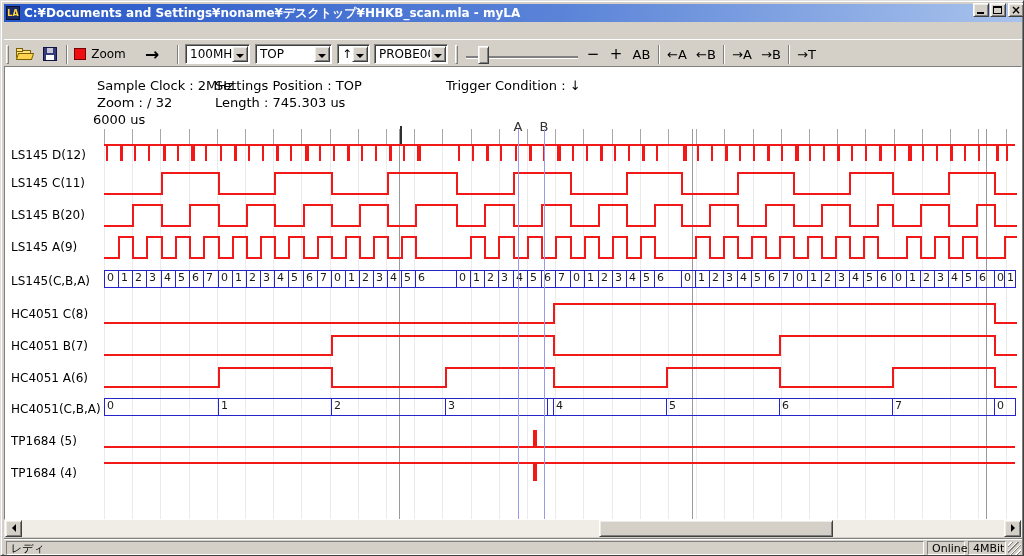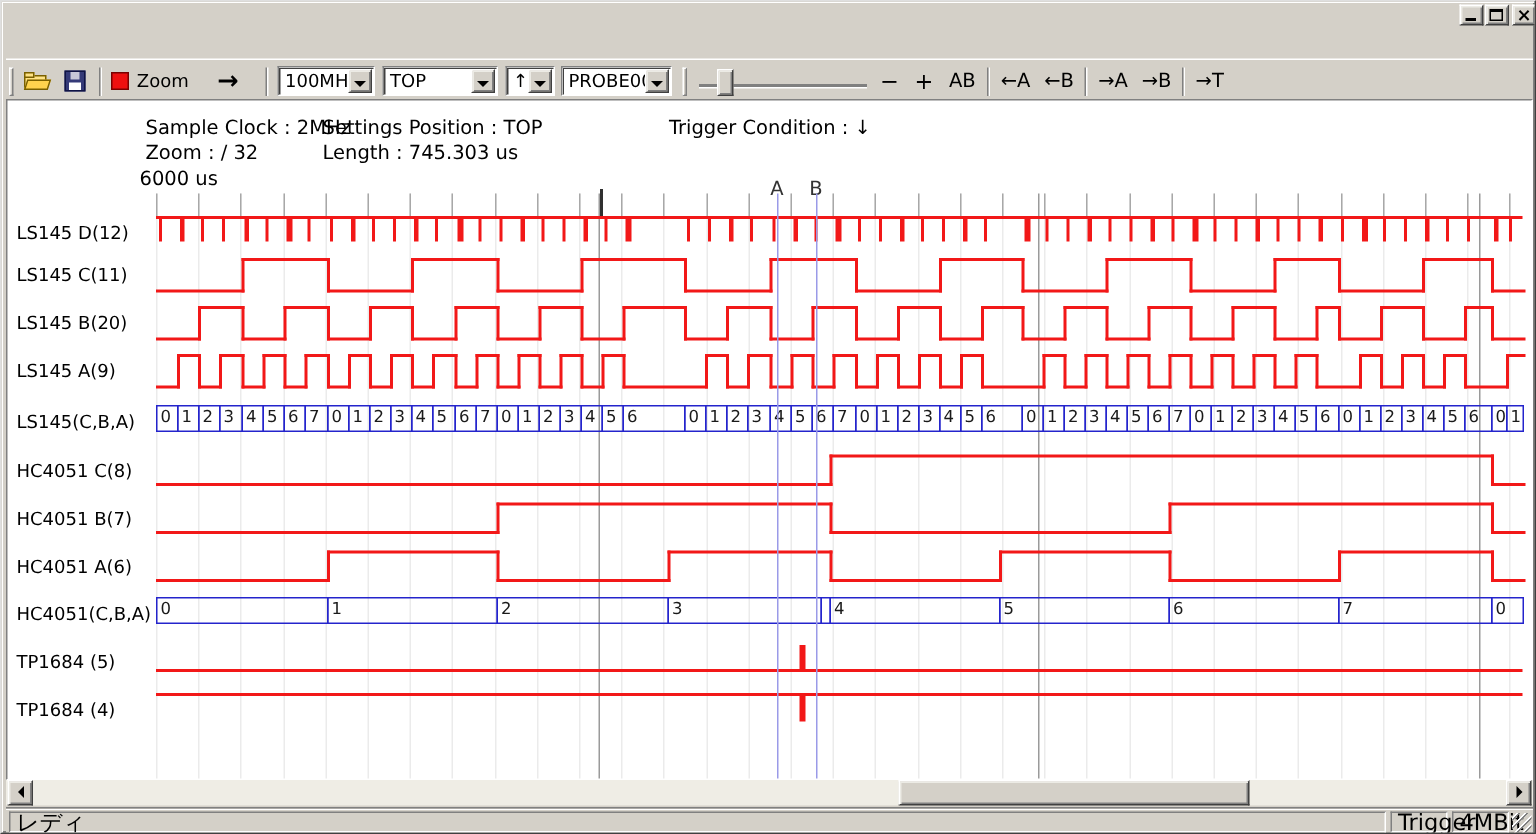--- a/index.html
+++ b/index.html
@@ -72,6 +72,10 @@
 
 <div class="window">
 
+  <div class="titlebar">
+    <div class="appicon">LA</div>
+    <div class="title-text">C:¥Documents and Settings¥noname¥デスクトップ¥HHKB_scan.mla - myLA</div>
+  </div>
   <div class="tb-btn" style="left:972px;">
       <div class="glyph-min"></div>
     </div>

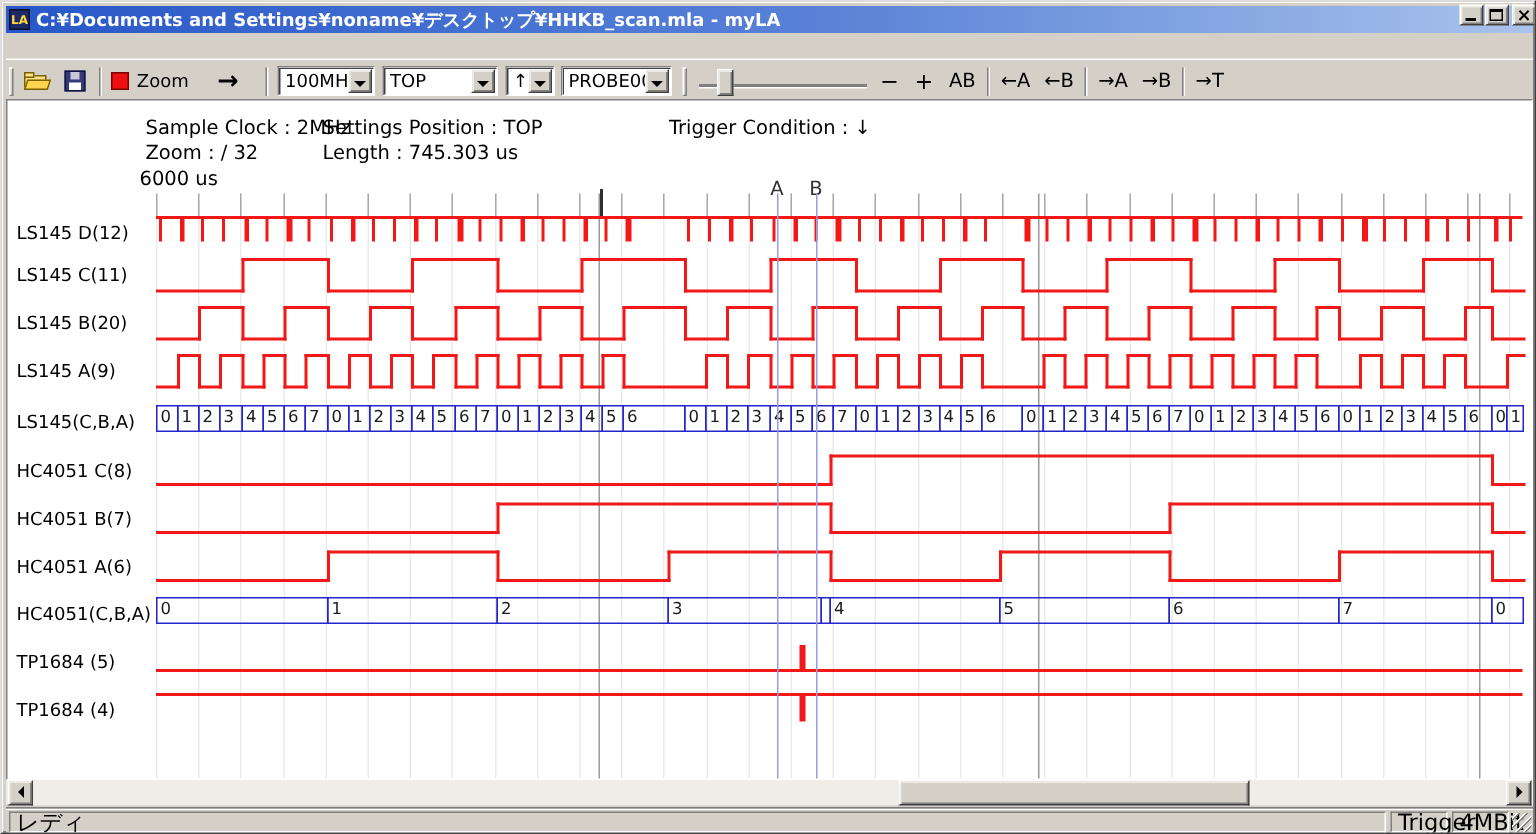--- a/index.html
+++ b/index.html
@@ -60,7 +60,7 @@
     box-shadow:inset 1px 1px 0 #ecebe5,inset -1px -1px 0 #808080;}
   .statusbar{position:absolute;left:3px;top:537px;width:1018px;height:17px;background:#d4d0c8;border-top:1px solid #808080;box-shadow:inset 0 1px 0 #fff;}
   .spanel{position:absolute;top:2px;height:14px;border:1px solid;border-color:#808080 #fff #fff #808080;
-    font-size:15px;line-height:13px;padding:0 4px;color:#000;white-space:nowrap;}
+    font-size:11px;line-height:13px;padding:0 4px;color:#000;white-space:nowrap;}
   .sizegrip{position:absolute;right:1px;top:3px;width:13px;height:13px;
     background:repeating-linear-gradient(135deg,transparent 0 2px,#fff 2px 3px,#808080 3px 4px);}
   .slider-track{position:absolute;top:13px;left:2px;right:2px;height:2px;background:#808080;box-shadow:0 1px 0 #fff;}

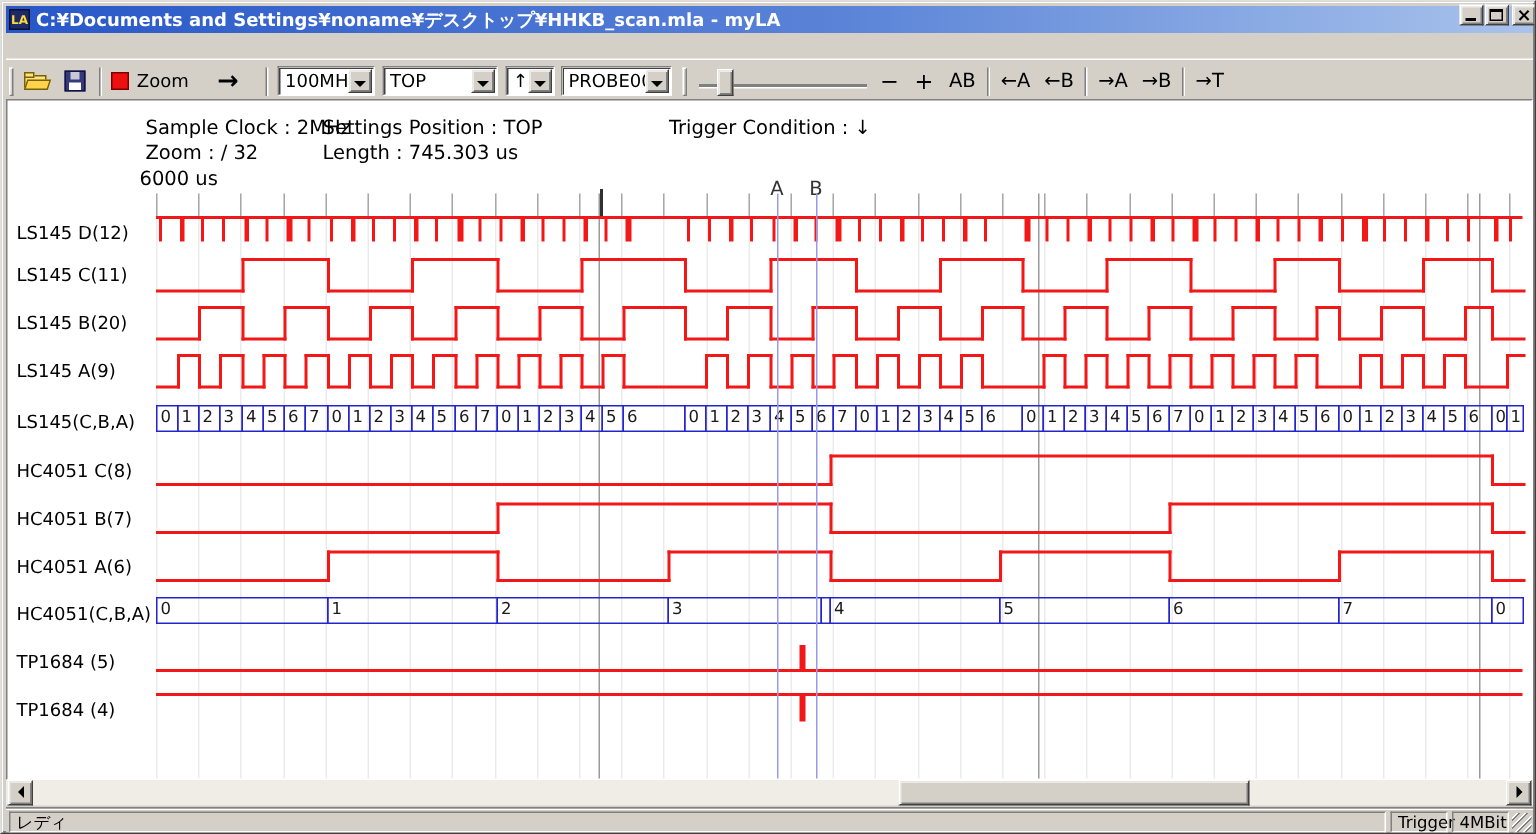--- a/index.html
+++ b/index.html
@@ -644,7 +644,7 @@
 
   <div class="statusbar">
     <div class="spanel" style="left:2px;width:918px;">レディ</div>
-    <div class="spanel" style="left:923px;width:38px;text-align:center;">Trigger</div>
+    <div class="spanel" style="left:923px;width:38px;text-align:center;">Online</div>
     <div class="spanel" style="left:964px;width:38px;text-align:center;">4MBit</div>
     <div class="sizegrip"></div>
   </div>

